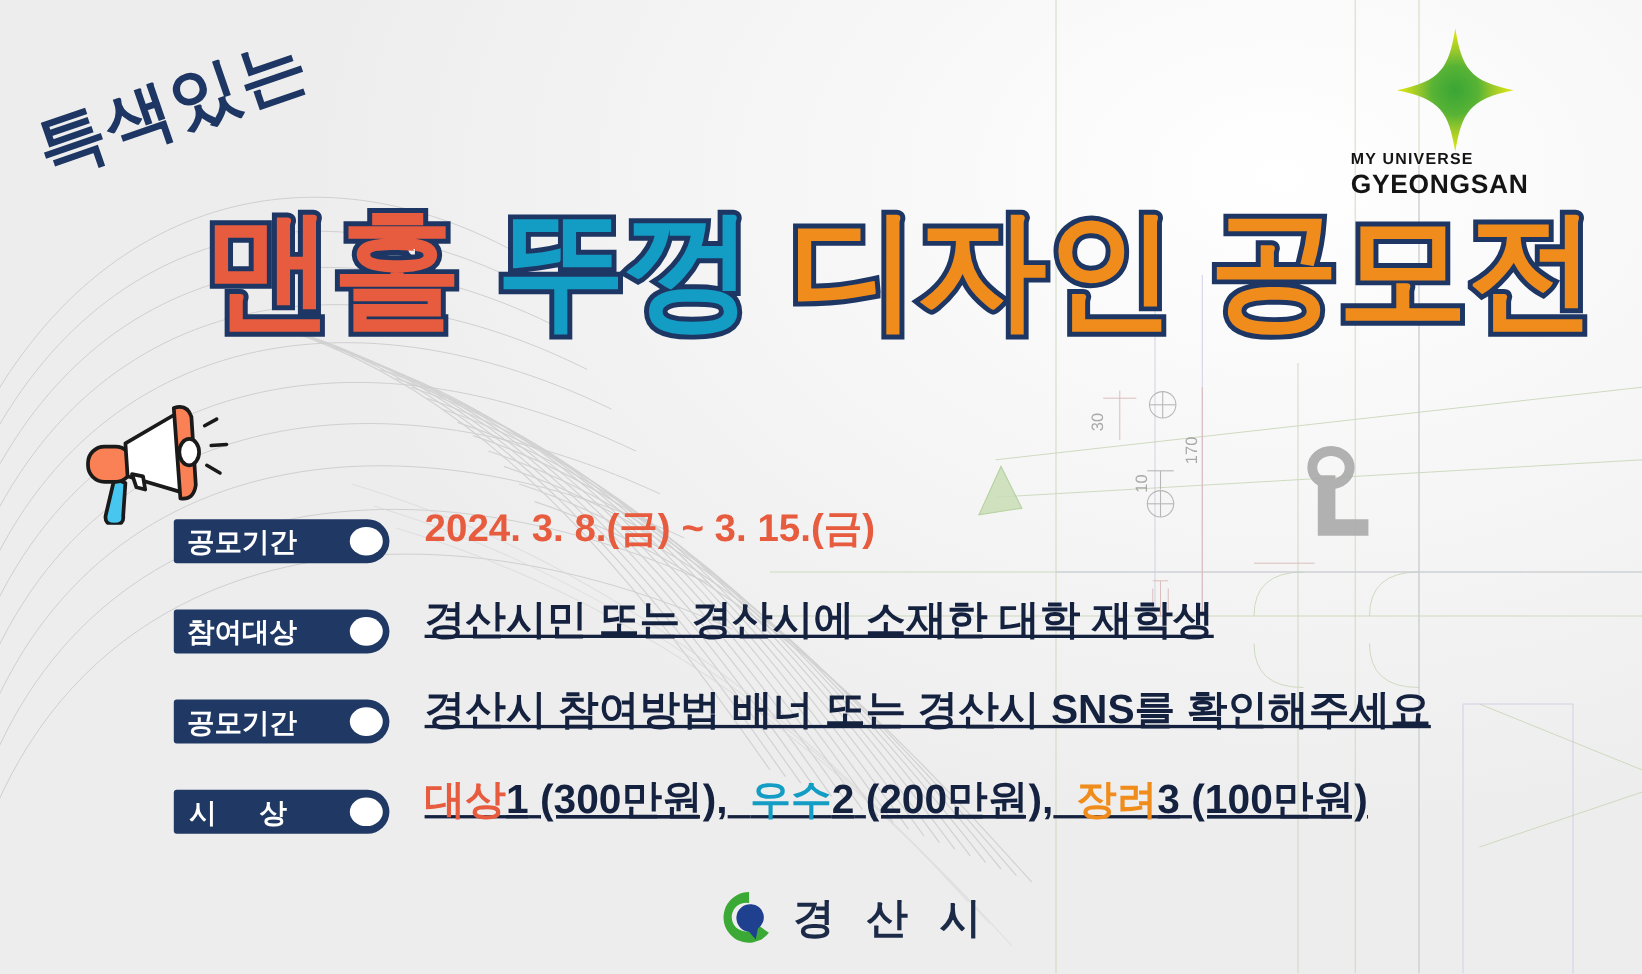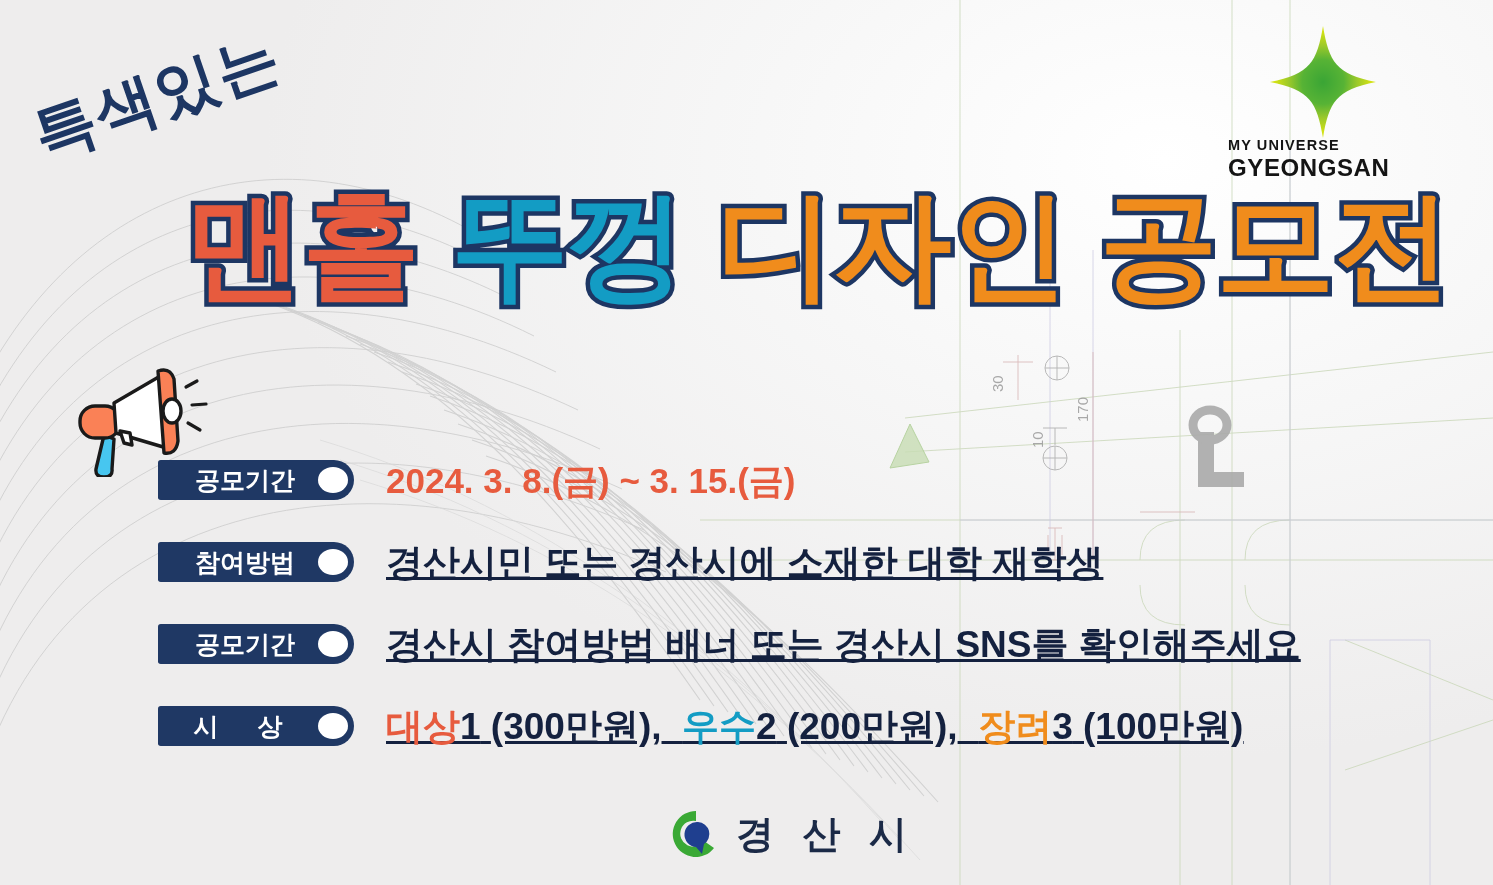--- a/index.html
+++ b/index.html
@@ -65,14 +65,13 @@
   #info{position:absolute;left:158px;top:452px;width:1300px;}
   .row{position:relative;height:82px;}
   .pill{
-    position:absolute;left:0;top:8px;
+    position:absolute;left:0;top:20px;
     height:40px;min-width:196px;
     background:#1f3864;
     border-radius:3px 22px 22px 3px;
     display:flex;align-items:center;
-    padding:0 6px 0 24px;
+    padding:0 6px 0 12px;
     box-sizing:border-box;
-    text-align:center;
   }
   .pill .ptxt{
     color:#ffffff;font-size:25px;font-weight:800;letter-spacing:0px;

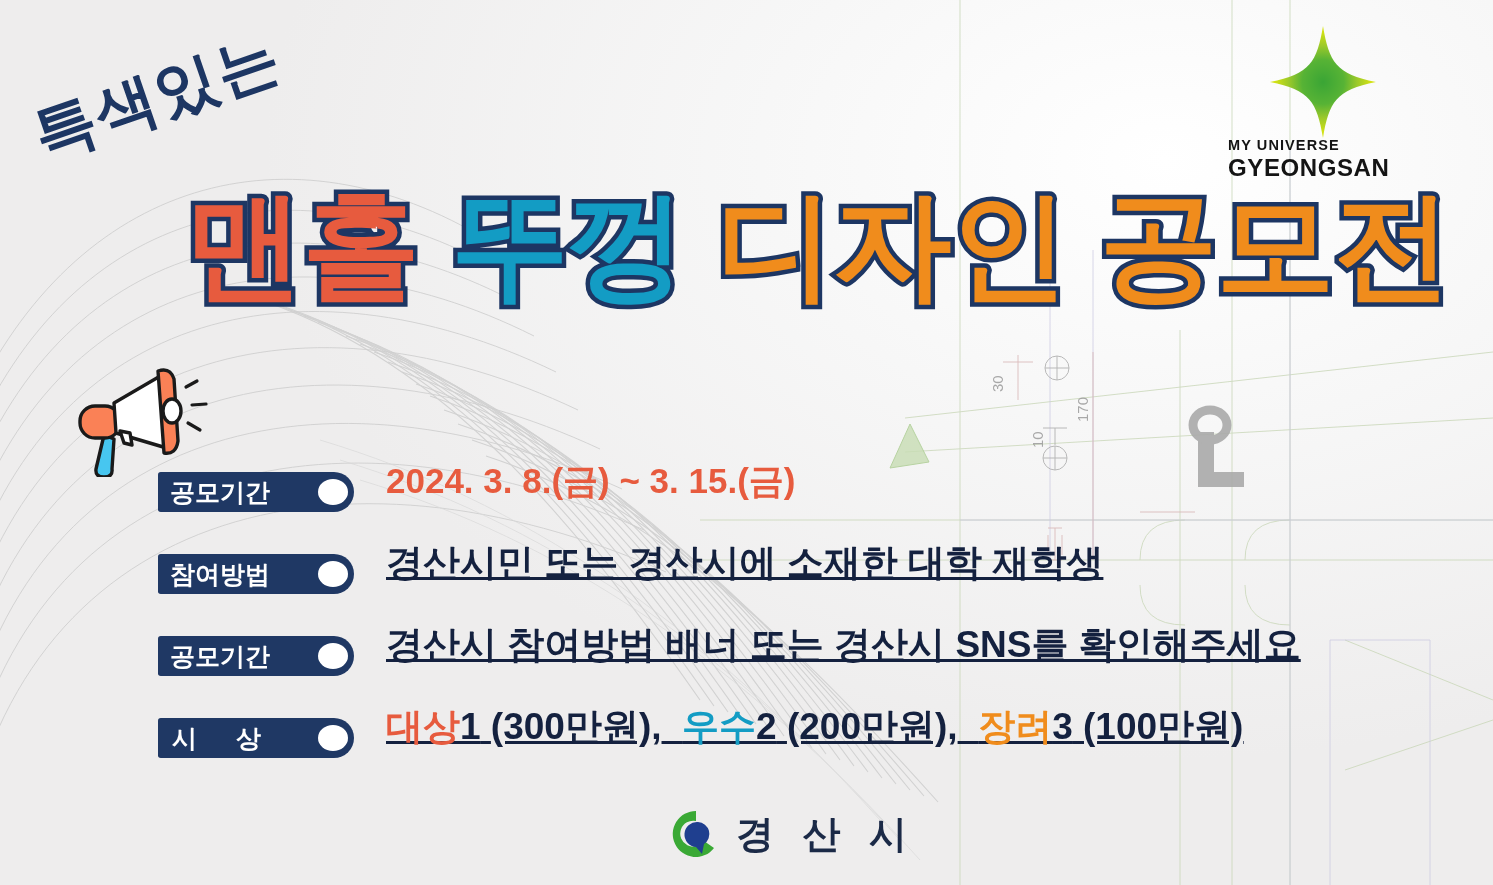--- a/index.html
+++ b/index.html
@@ -276,7 +276,7 @@
 
     <div class="row">
       <div class="pill">
-        <span class="ptxt">참여방법</span>
+        <span class="ptxt">참여대상</span>
         <span class="dot"></span>
       </div>
       <div class="rowtext c-navy">경산시민 또는 경산시에 소재한 대학 재학생</div>

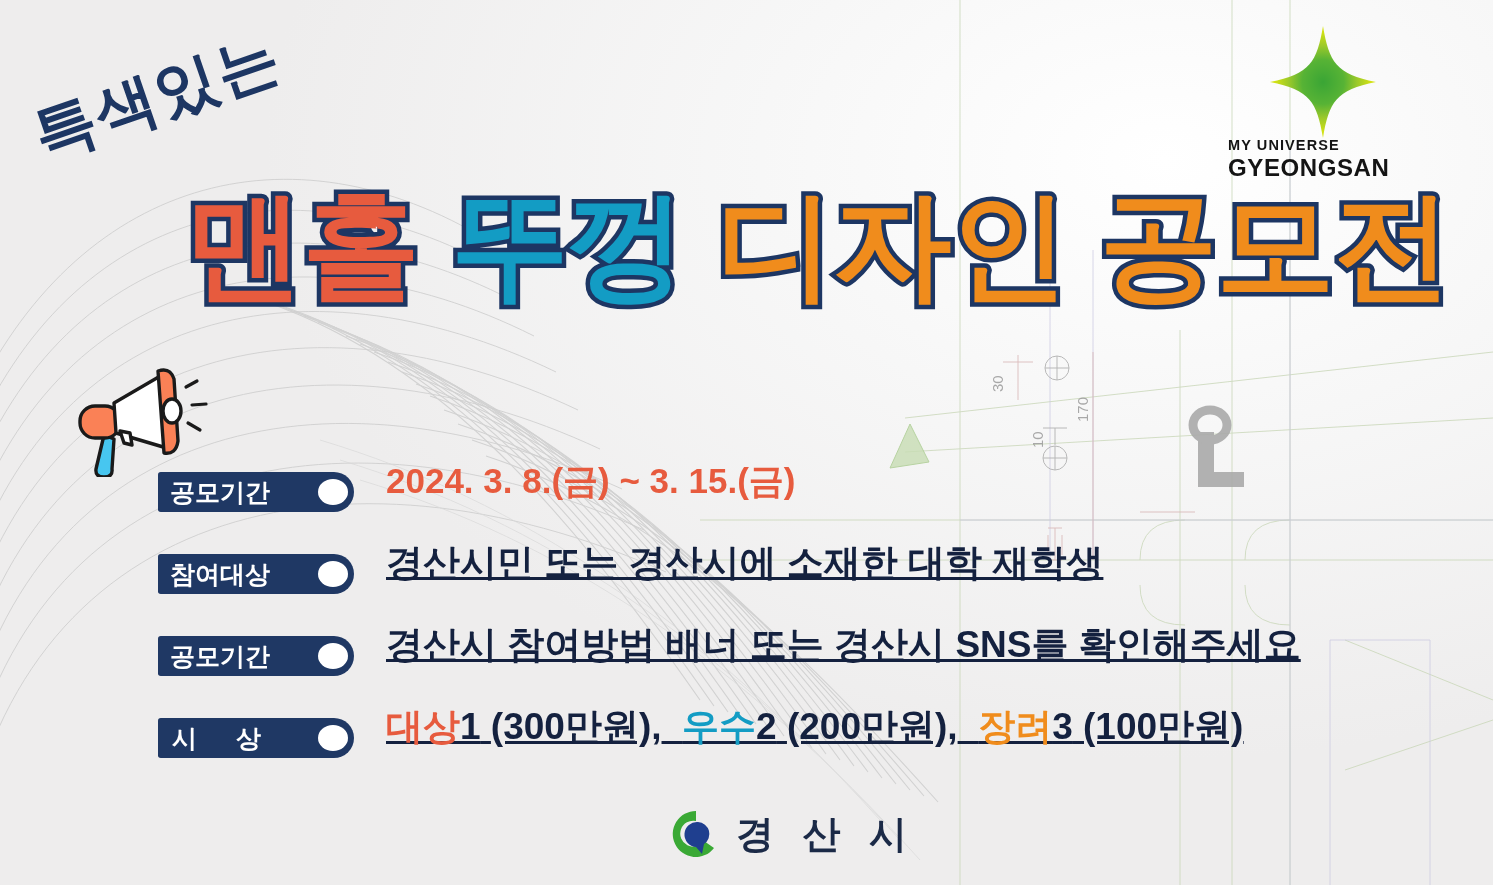--- a/index.html
+++ b/index.html
@@ -95,7 +95,7 @@
 
   
   #citylogo{
-    position:absolute;left:670px;top:806px;height:56px;
+    position:absolute;left:655px;top:806px;height:56px;
     display:flex;align-items:center;gap:14px;
   }
   #citylogo .cl-mark{width:52px;height:52px;display:block;}

